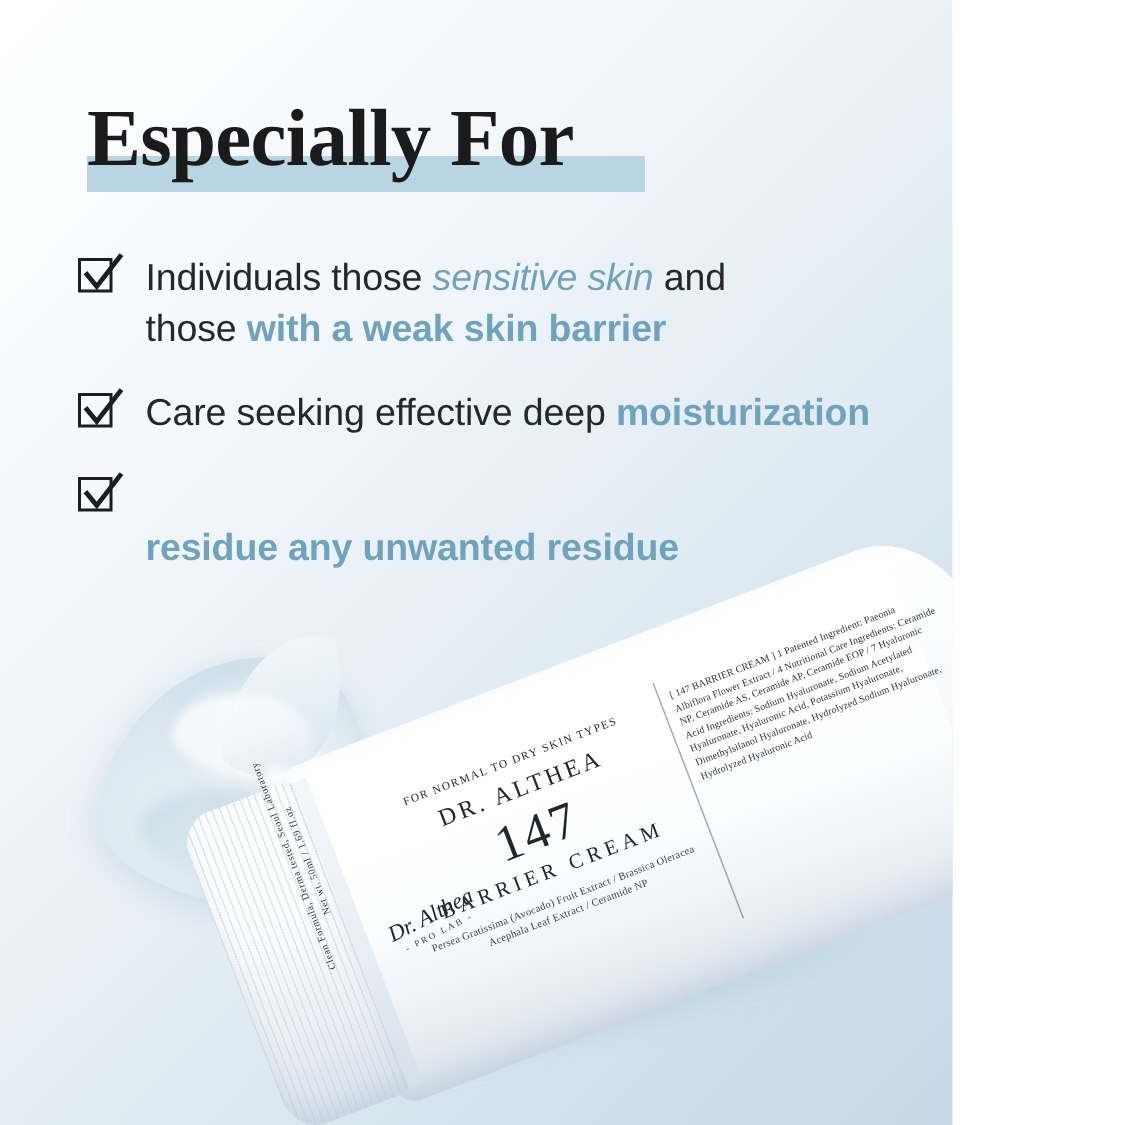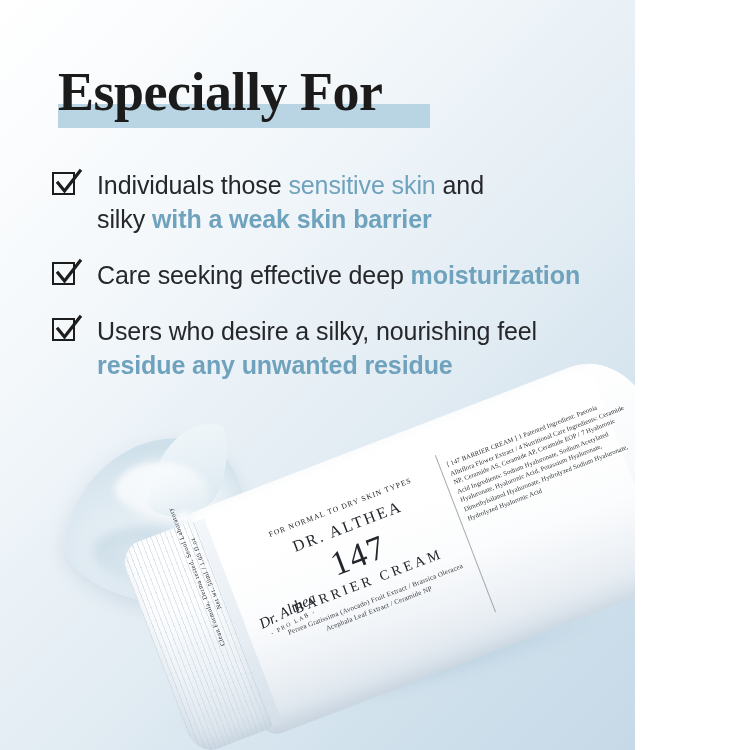--- a/index.html
+++ b/index.html
@@ -90,6 +90,7 @@
   }
   .accent {
     color: #6fa2bd;
+    font-style: italic;
   }
   .accent-bold {
     color: #6fa2bd;

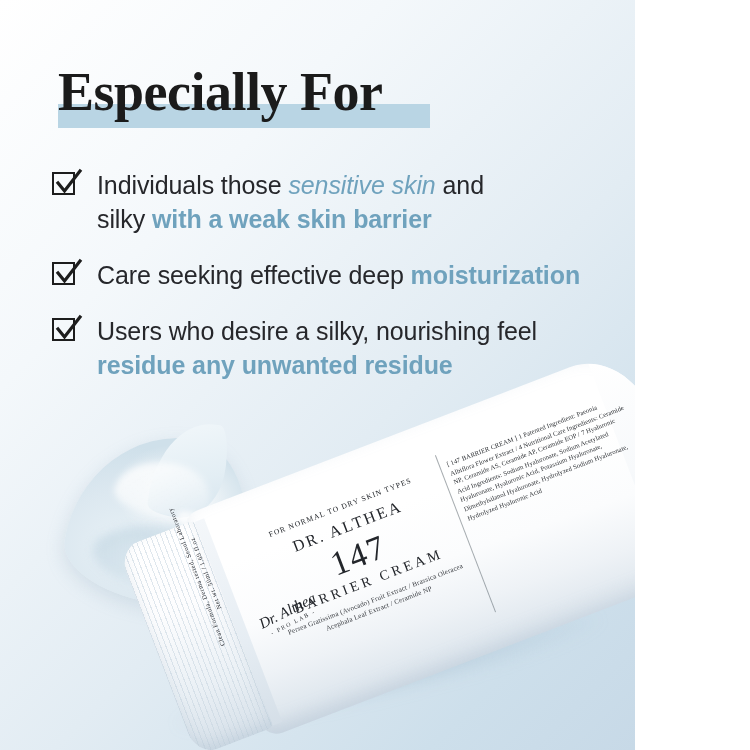--- a/index.html
+++ b/index.html
@@ -370,7 +370,7 @@
       </div>
       <div class="check-text">
         <span>Individuals those </span><span class="accent">sensitive skin</span><span> and</span><br>
-        <span>silky </span><span class="accent-bold">with a weak skin barrier</span>
+        <span>those </span><span class="accent-bold">with a weak skin barrier</span>
       </div>
     </div>
 

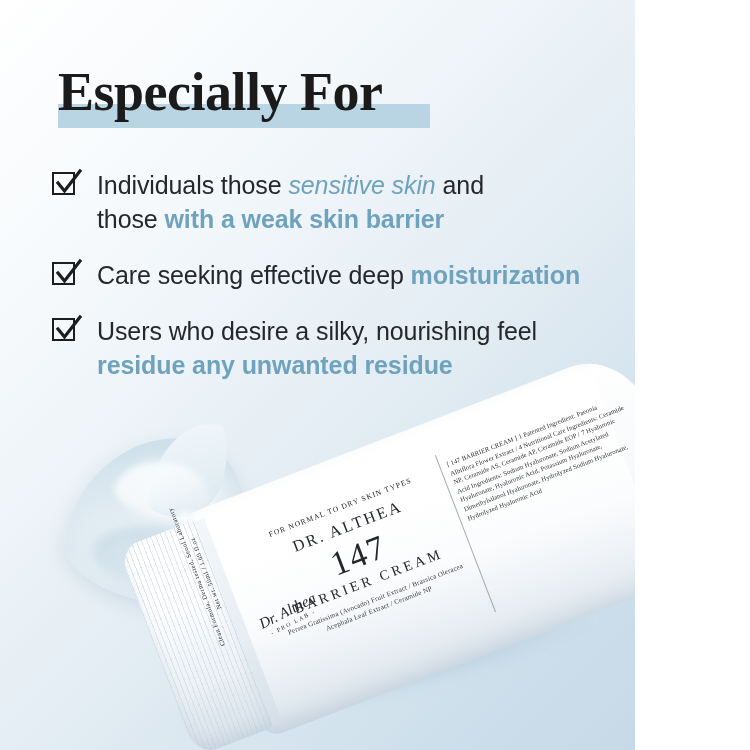--- a/index.html
+++ b/index.html
@@ -394,7 +394,7 @@
         </svg>
       </div>
       <div class="check-text">
-        <span>Users who desire a silky, nourishing feel</span><br>
+        <br>
         <span class="accent-bold">residue any unwanted residue</span>
       </div>
     </div>

